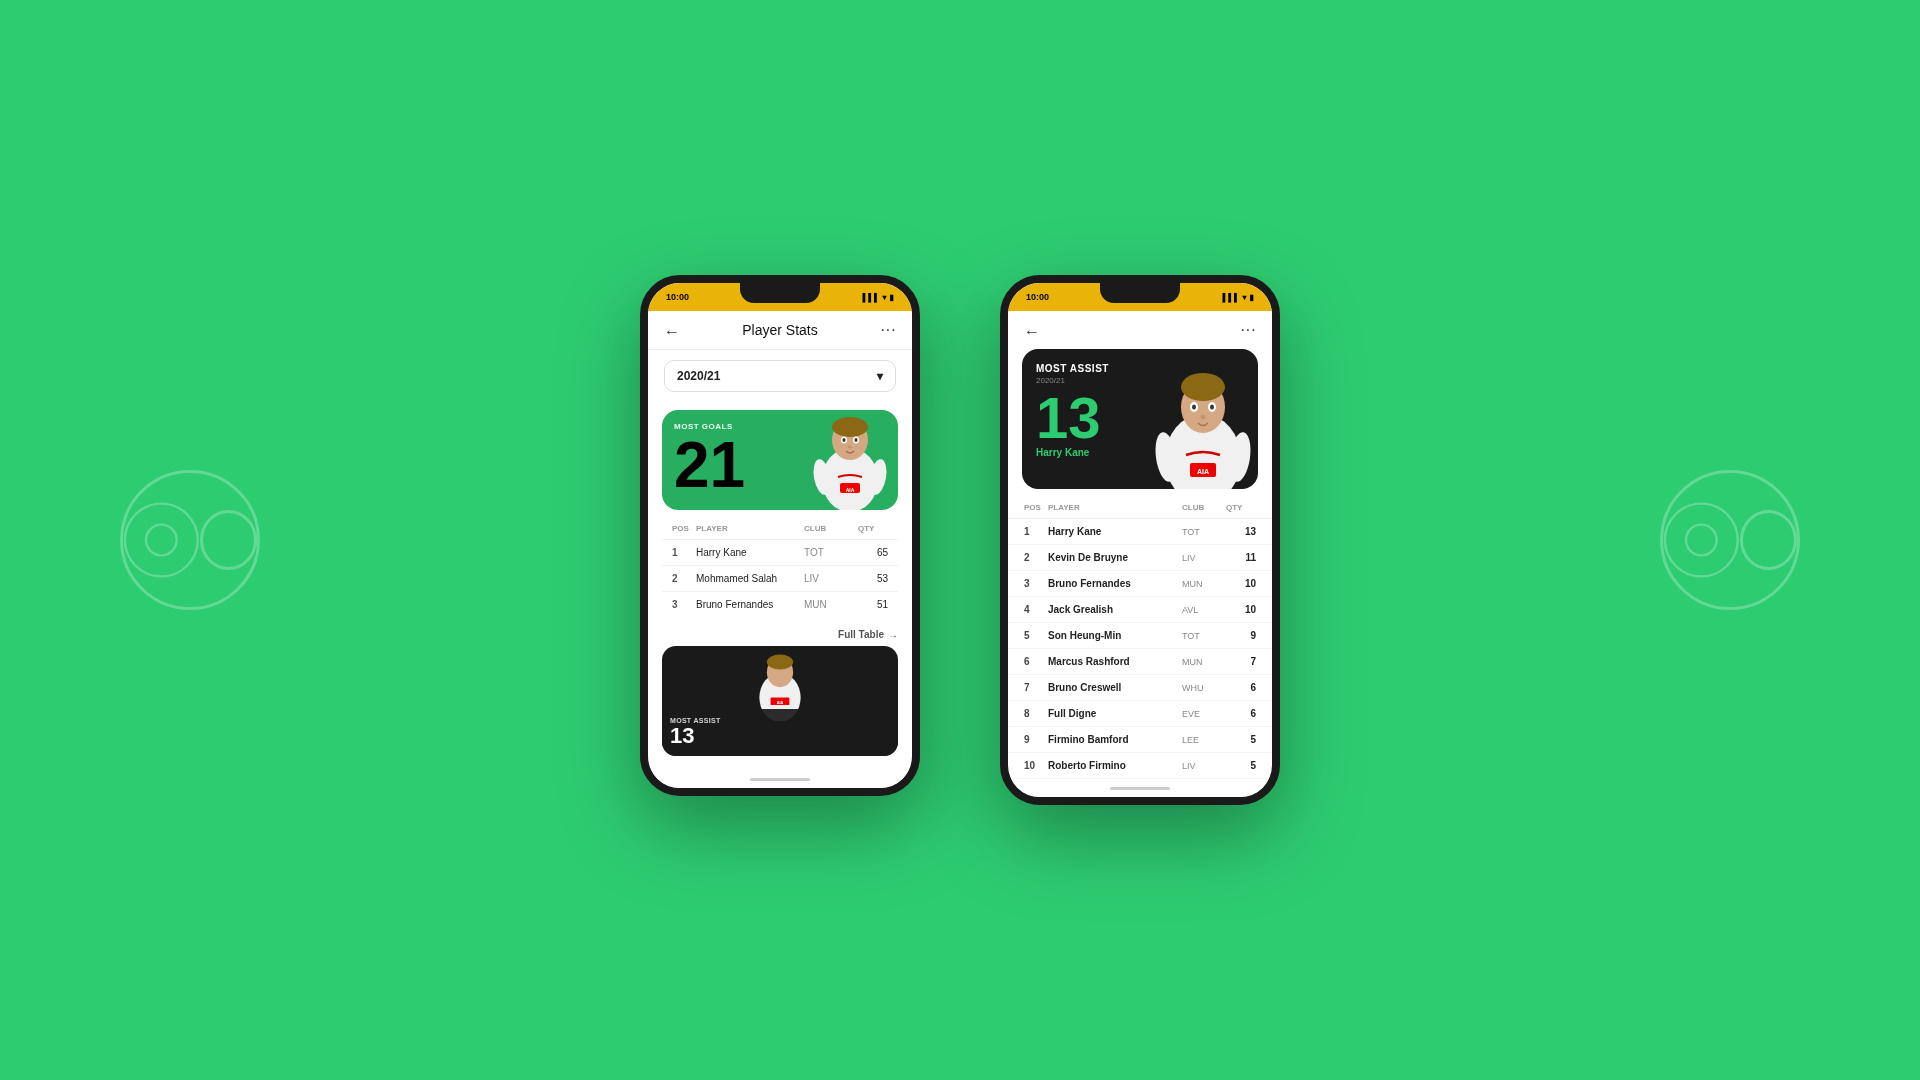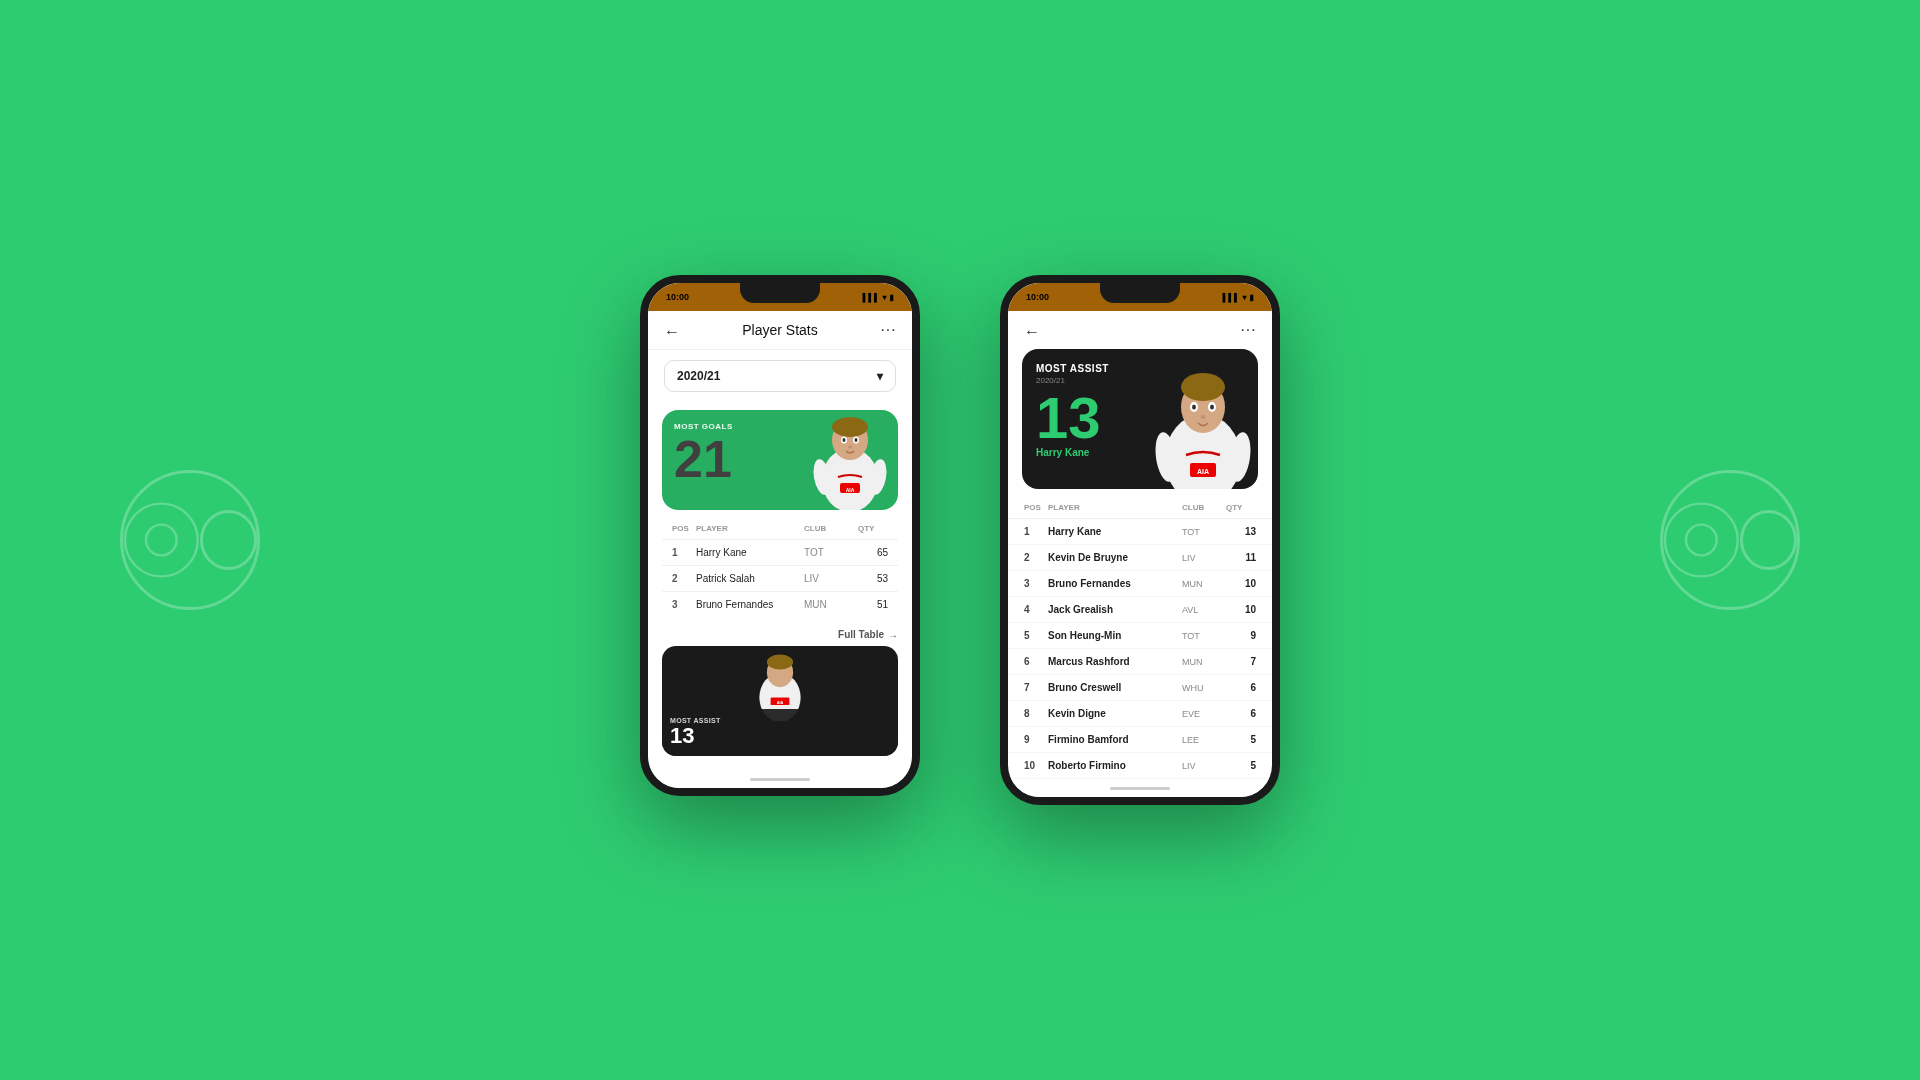--- a/index.html
+++ b/index.html
@@ -55,7 +55,7 @@
     }
 
     .phone-notch-bar {
-      background: #a16207;
+      background: #eab308;
       height: 28px;
       display: flex;
       align-items: center;

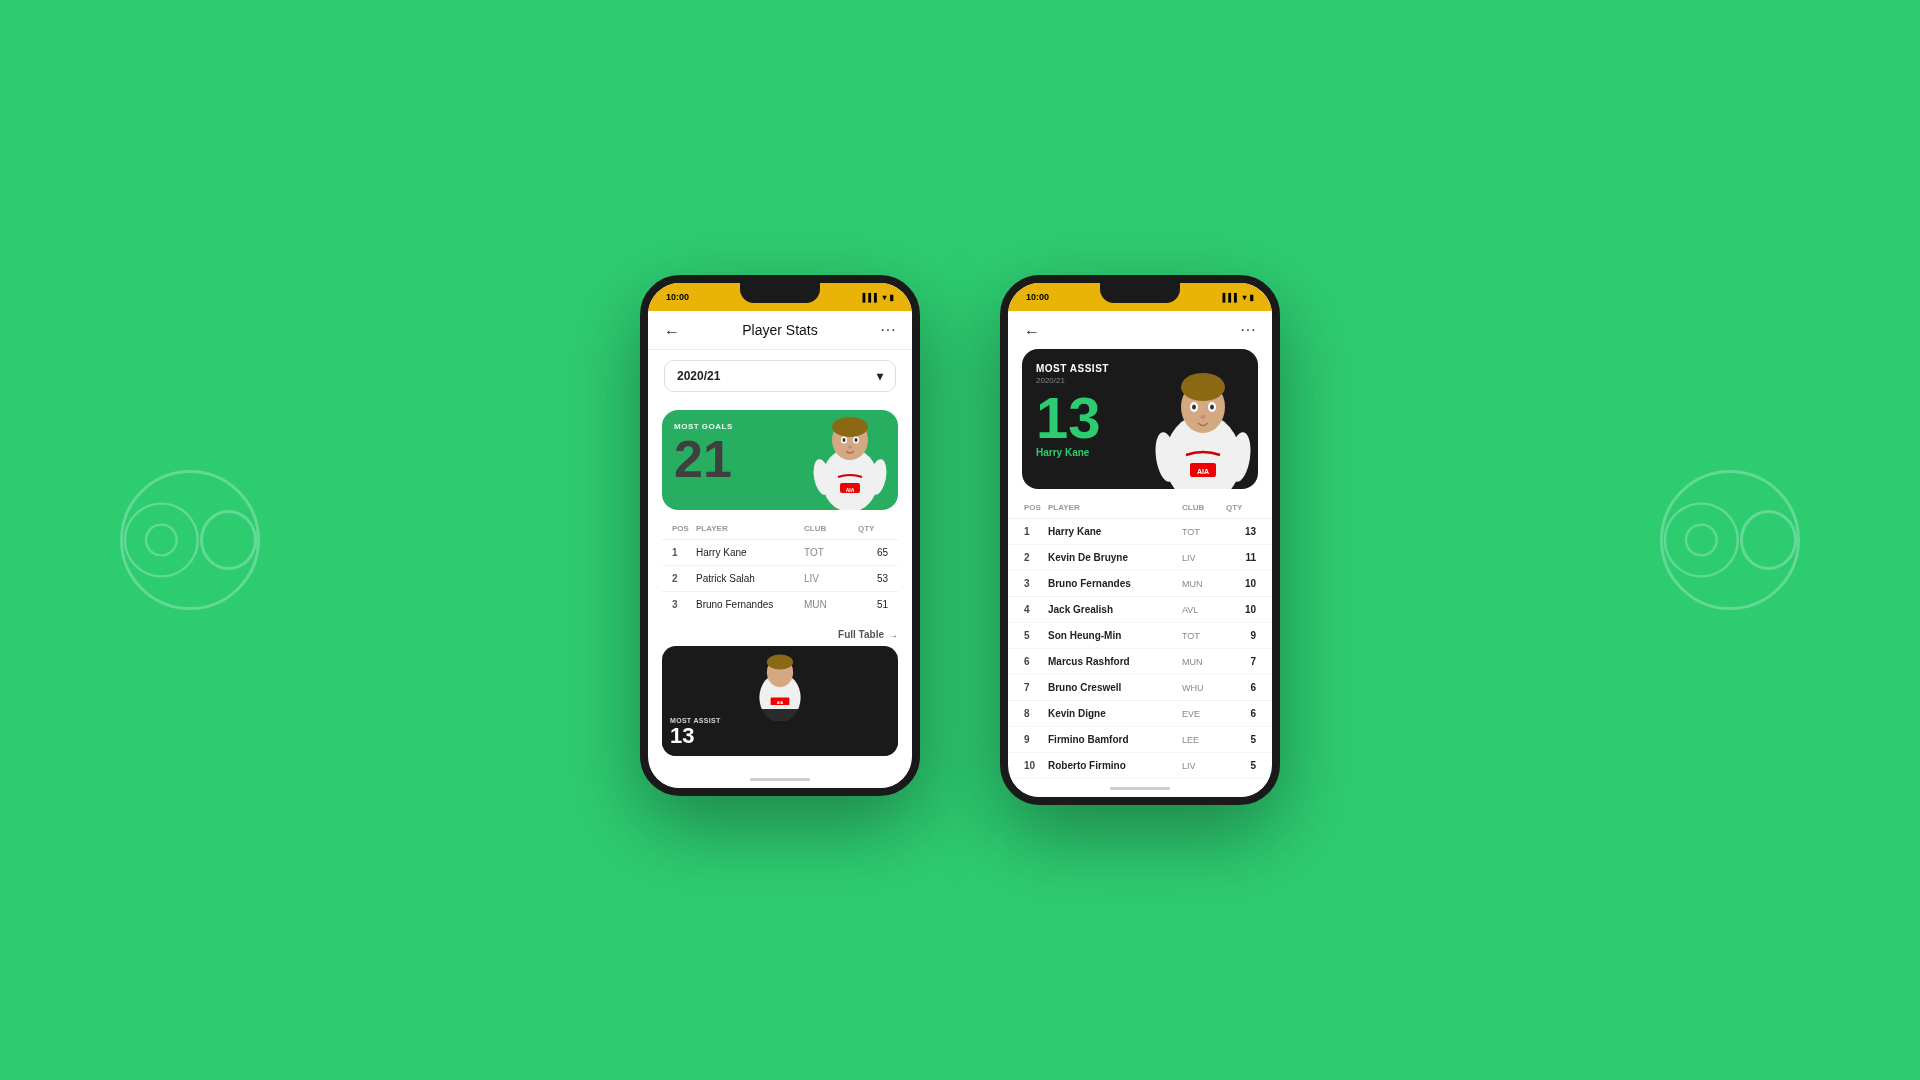--- a/index.html
+++ b/index.html
@@ -143,9 +143,9 @@
       text-transform: uppercase;
     }
     .most-goals-number {
-      font-size: 52px;
+      font-size: 64px;
       font-weight: 900;
-      color: #404040;
+      color: #000000;
       line-height: 1;
       margin-top: 2px;
     }

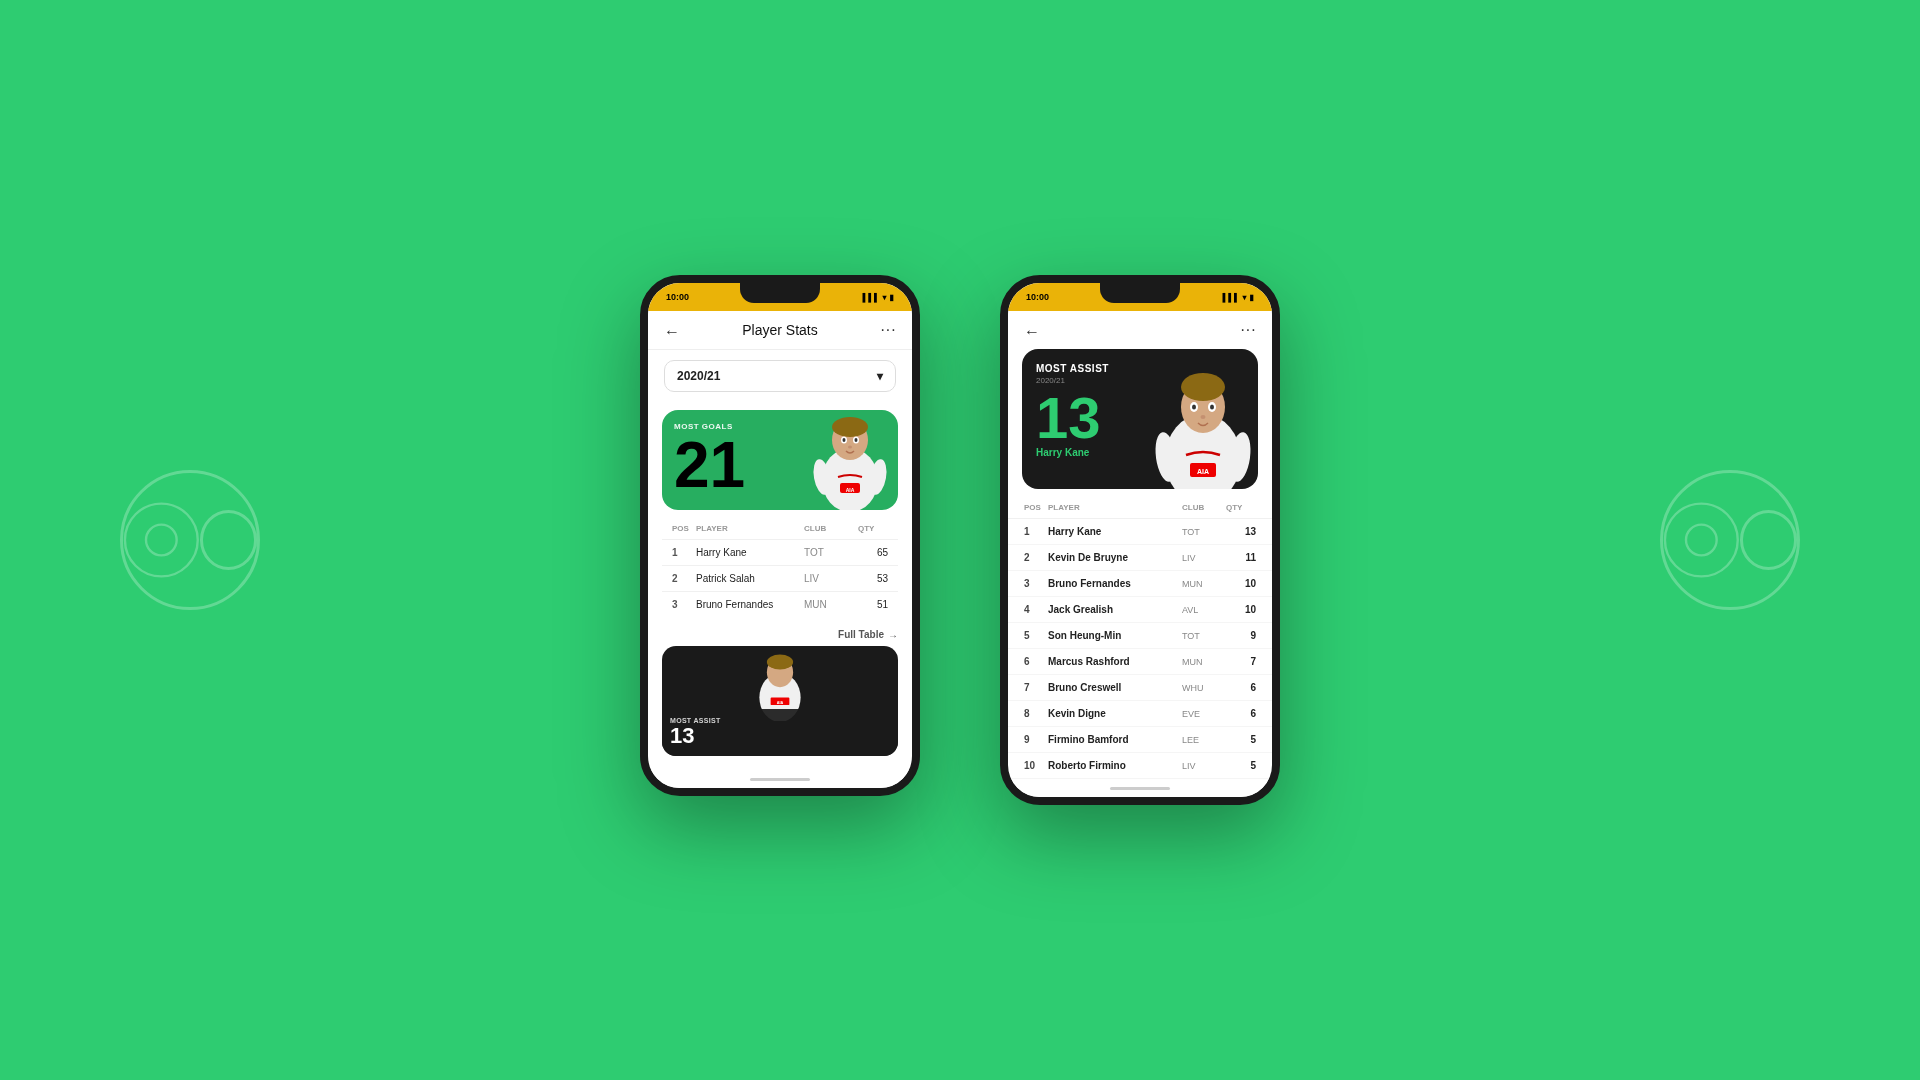--- a/index.html
+++ b/index.html
@@ -469,7 +469,7 @@
       </div>
       <div class="stats-row">
         <span class="pos">2</span>
-        <span>Patrick Salah</span>
+        <span>Mohmamed Salah</span>
         <span class="club">LIV</span>
         <span class="qty">53</span>
       </div>

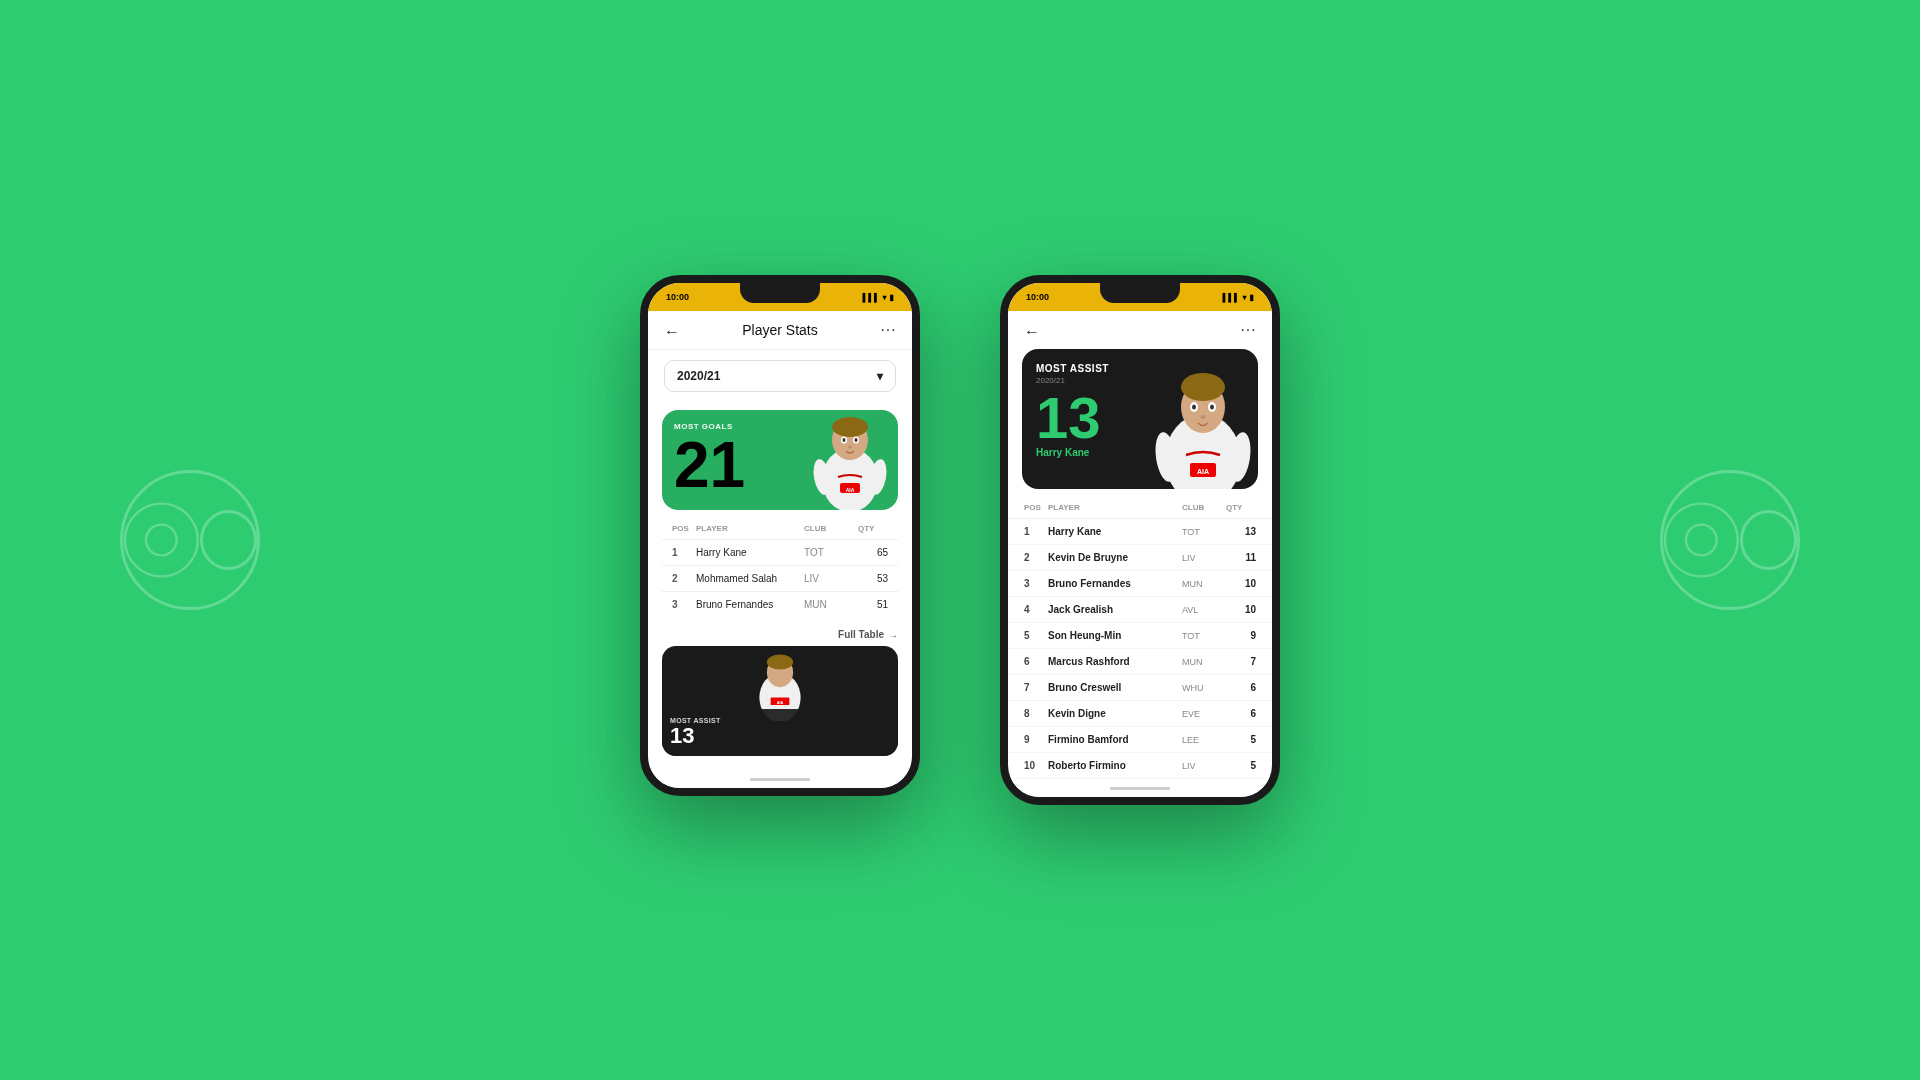--- a/index.html
+++ b/index.html
@@ -608,7 +608,7 @@
       </div>
       <div class="full-stats-row">
         <span class="pos">8</span>
-        <span class="name">Kevin Digne</span>
+        <span class="name">Full Digne</span>
         <span class="club">EVE</span>
         <span class="qty">6</span>
       </div>

